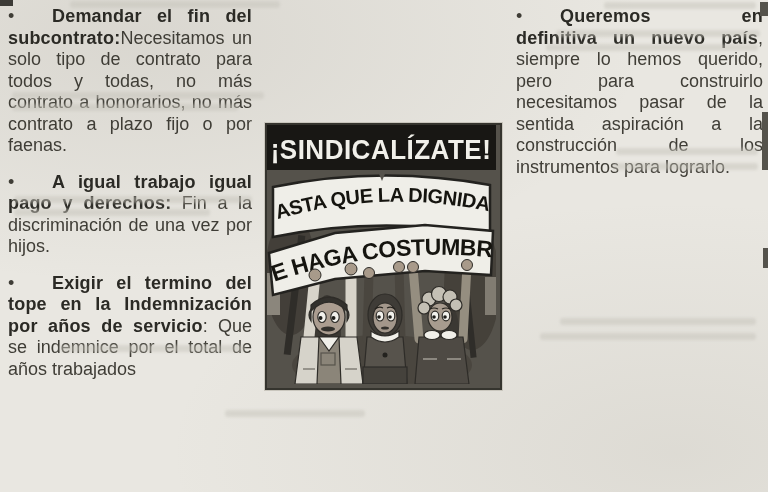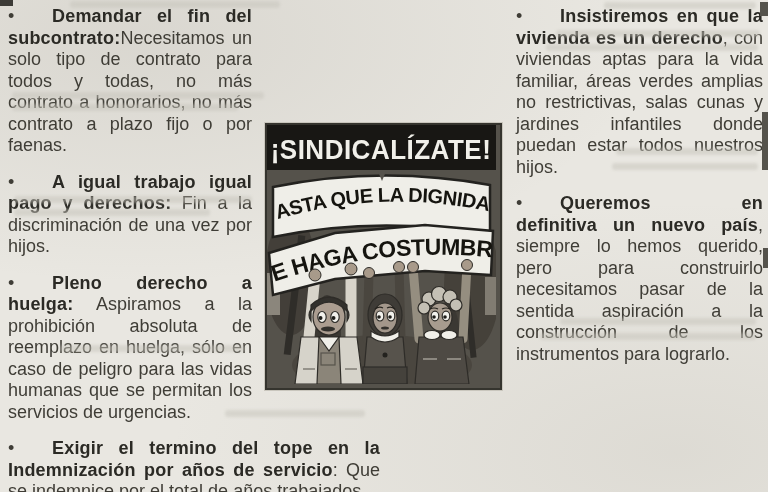--- a/index.html
+++ b/index.html
@@ -51,7 +51,6 @@
 
   <div class="col col-right">
     <div class="sp-l"></div>
-    <p><span class="blt">•</span><b>Insistiremos en que la vivienda es un derecho</b><span>, con viviendas aptas para la vida familiar, áreas verdes amplias no restrictivas, salas cunas y jardines infantiles donde puedan estar todos nuestros hijos.</span></p>
     <p><span class="blt">•</span><b>Queremos en definitiva un nuevo país</b><span>, siempre lo hemos querido, pero para construirlo necesitamos pasar de la sentida aspiración a la construcción de los instrumentos para lograrlo.</span></p>
   </div>
 

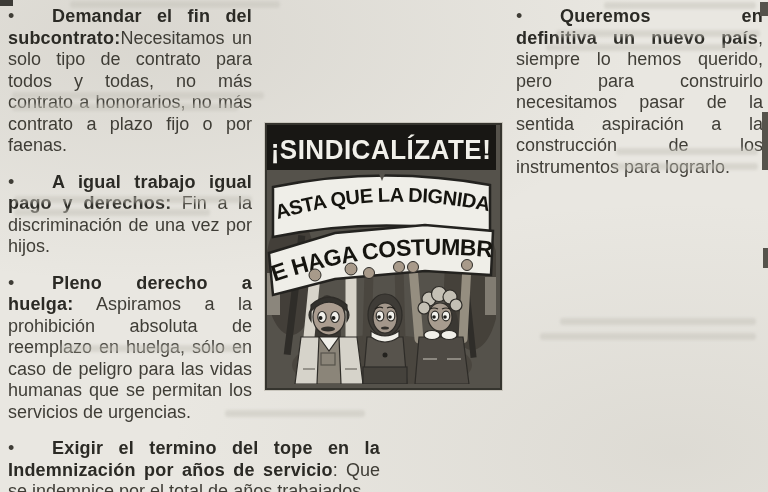--- a/index.html
+++ b/index.html
@@ -44,7 +44,6 @@
     <div class="sp-r"></div>
     <p><span class="blt">•</span><b>Demandar el fin del subcontrato:</b><span>Necesitamos un solo tipo de contrato para todos y todas, no más contrato a honorarios, no más contrato a plazo fijo o por faenas.</span></p>
     <p><span class="blt">•</span><b>A igual trabajo igual pago y derechos:</b><span> Fin a la discriminación de una vez por hijos.</span></p>
-    <p><span class="blt">•</span><b>Pleno derecho a huelga:</b><span> Aspiramos a la prohibición absoluta de reemplazo en huelga, sólo en caso de peligro para las vidas humanas que se permitan los servicios de urgencias.</span></p>
     <p><span class="blt">•</span><b>Exigir el termino del tope en la Indemnización por años de servicio</b><span>: Que se indemnice por el total de años trabajados</span></p>
 
   </div>

